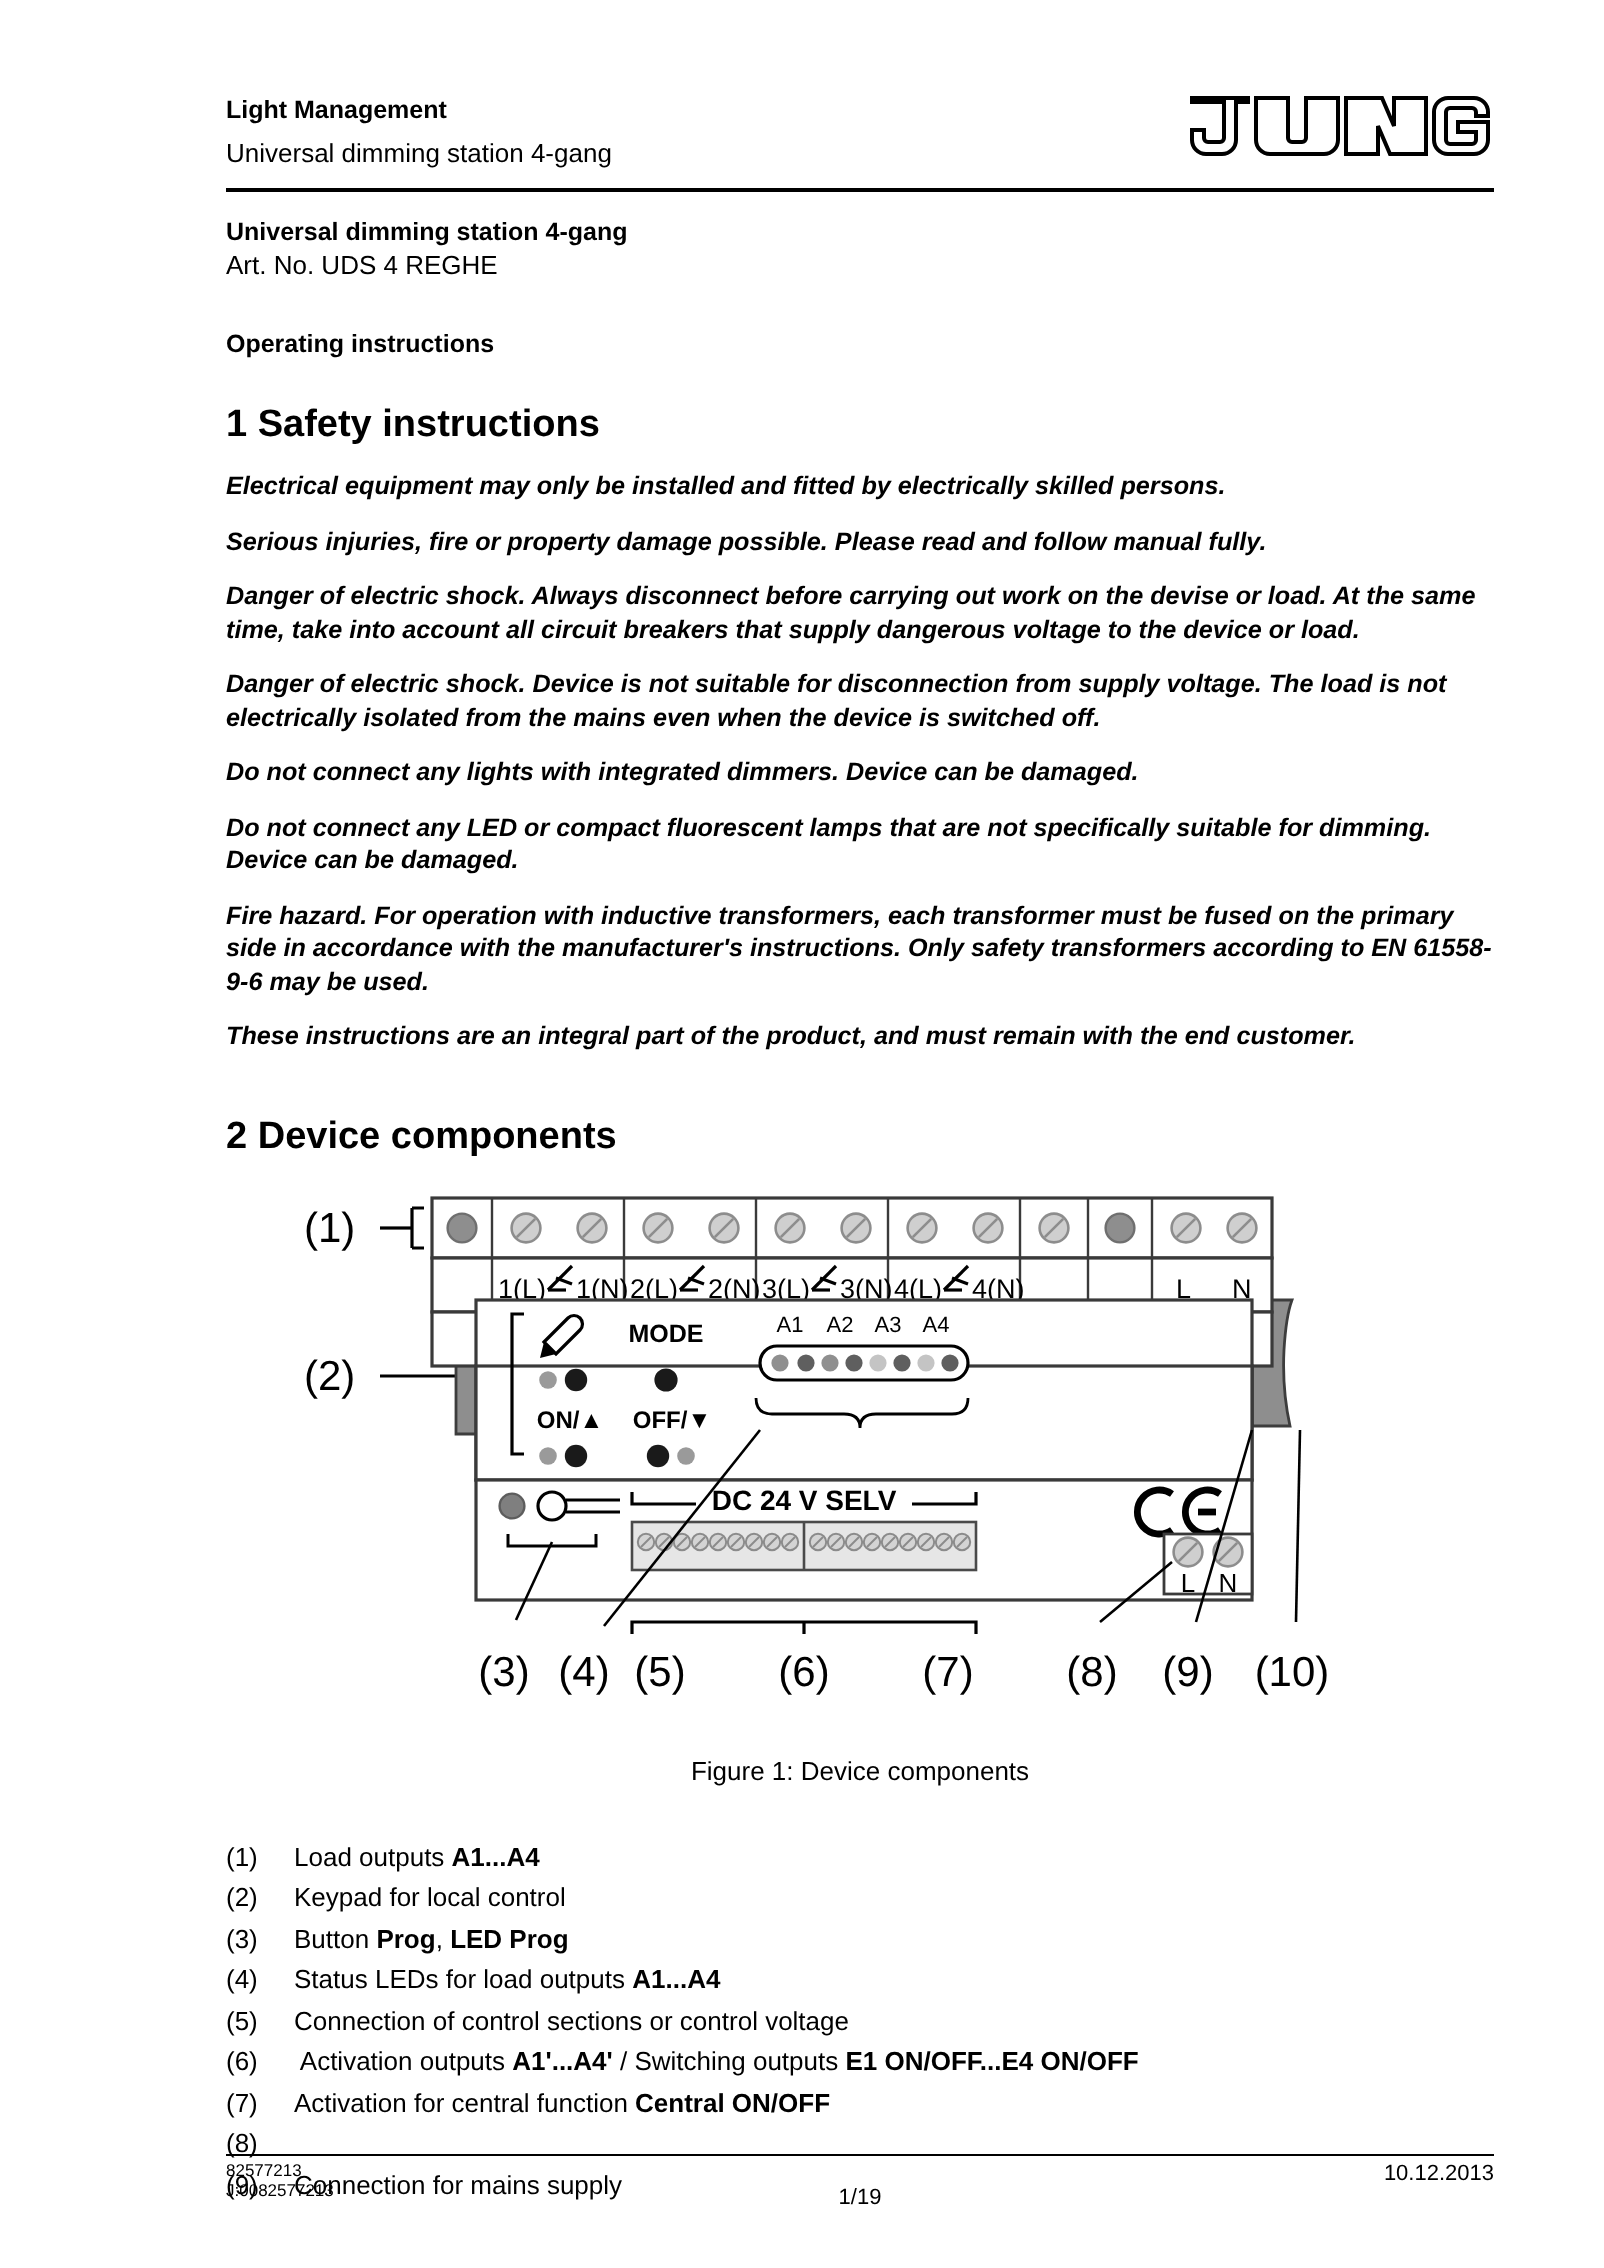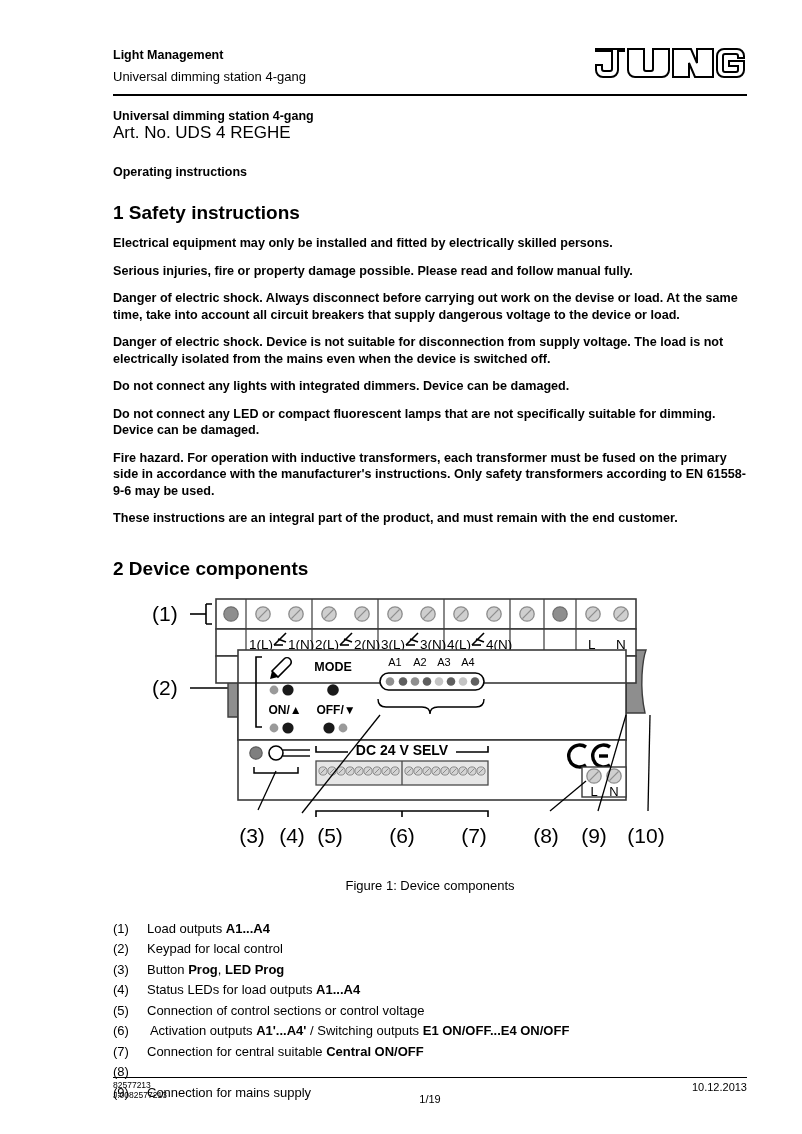--- a/index.html
+++ b/index.html
@@ -62,7 +62,7 @@
     line-height: 16px;
   }
   .prod-art {
-    font-size: 17px;
+    font-size: 13px;
     line-height: 17px;
   }
   .oper-instr {

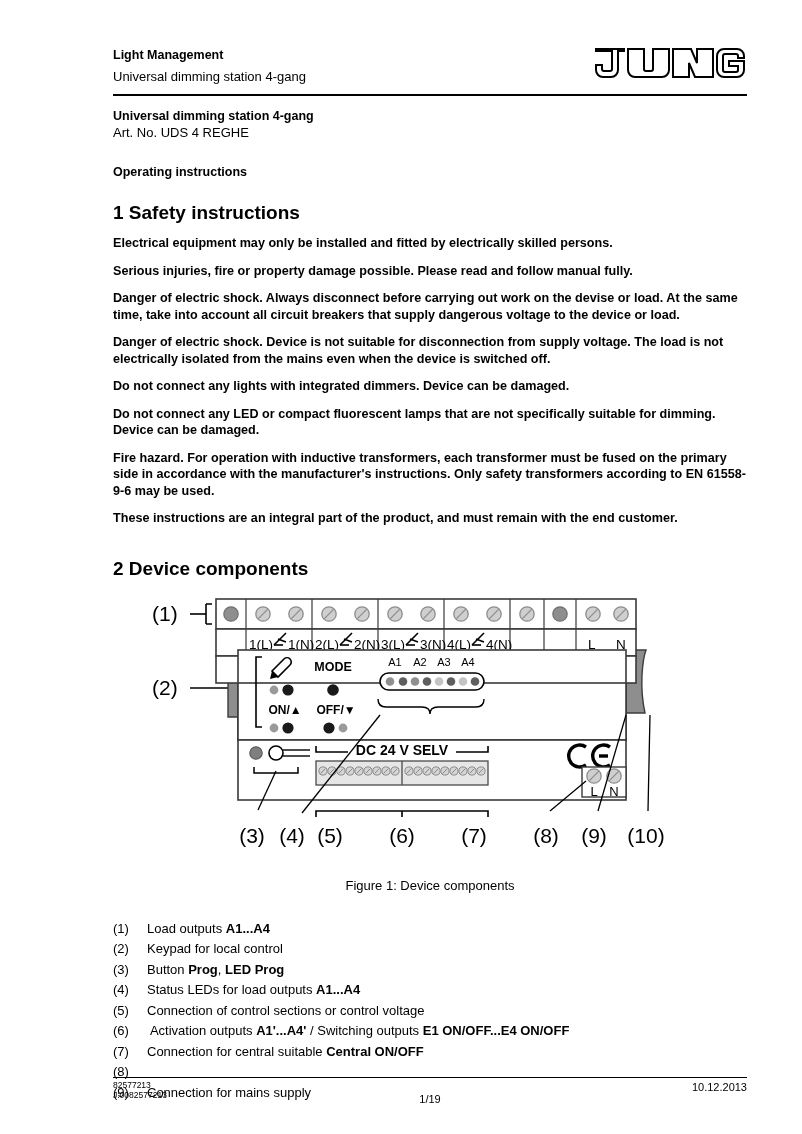--- a/index.html
+++ b/index.html
@@ -85,6 +85,7 @@
     line-height: 16.5px;
     margin: 0 0 11px 0;
     text-align: left;
+    font-style: italic;
   }
 
   

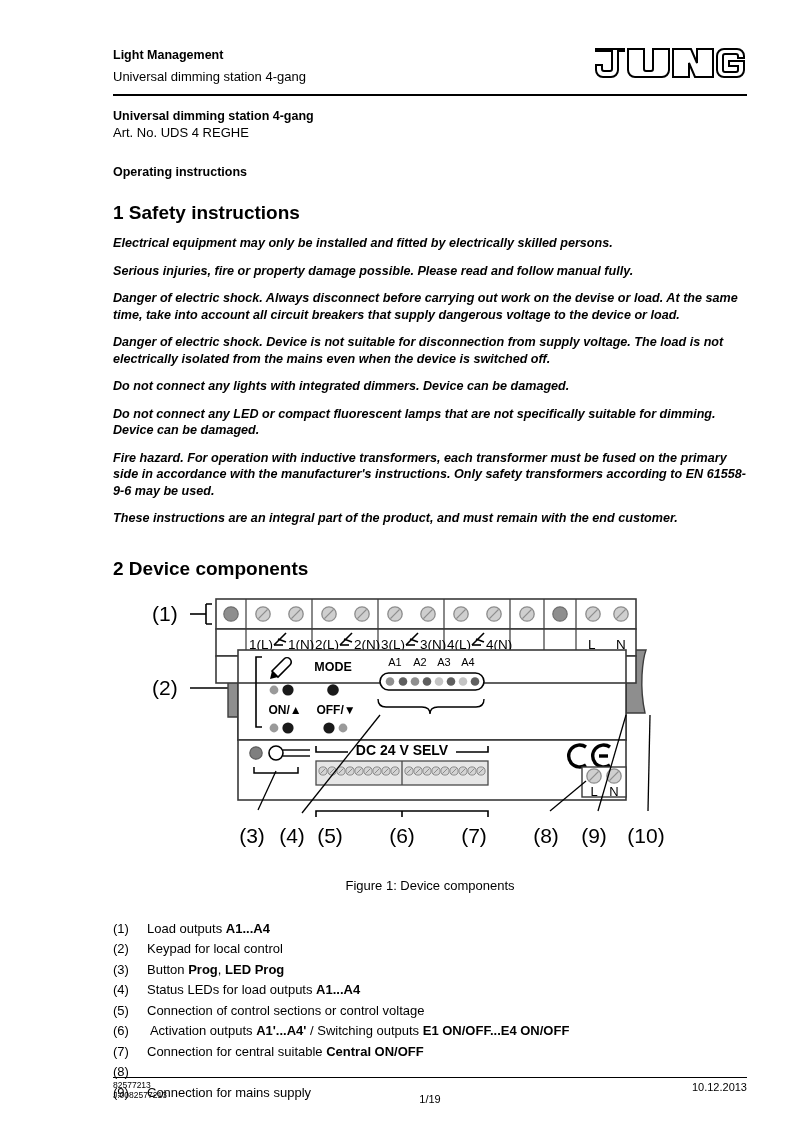--- a/index.html
+++ b/index.html
@@ -443,7 +443,7 @@
       </div>
       <div class="legend-row">
         <span class="legend-num">(7)</span>
-        <span class="legend-txt"><span>Connection for central suitable </span><b>Central ON/OFF</b></span>
+        <span class="legend-txt"><span>Activation for central function </span><b>Central ON/OFF</b></span>
       </div>
       <div class="legend-row">
         <span class="legend-num">(8)</span>

